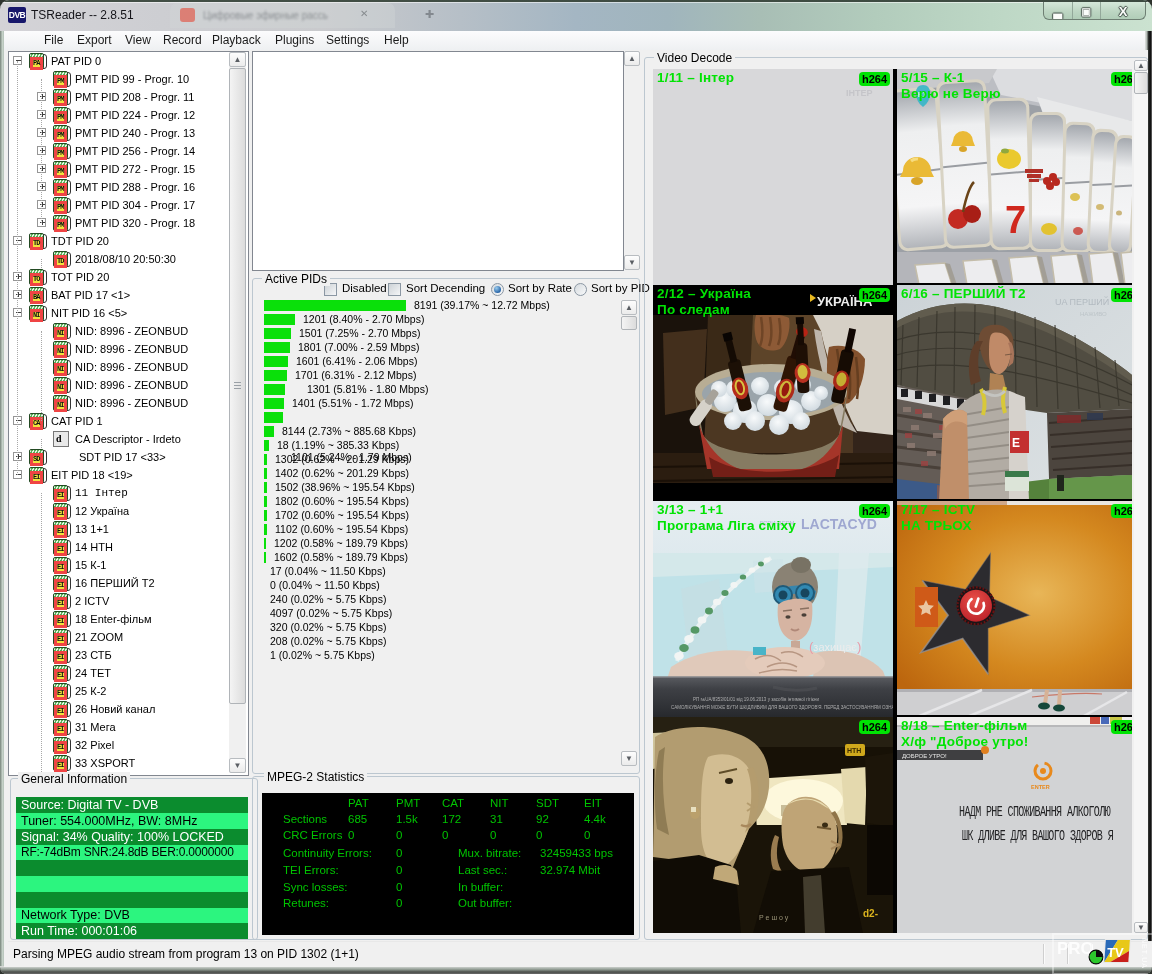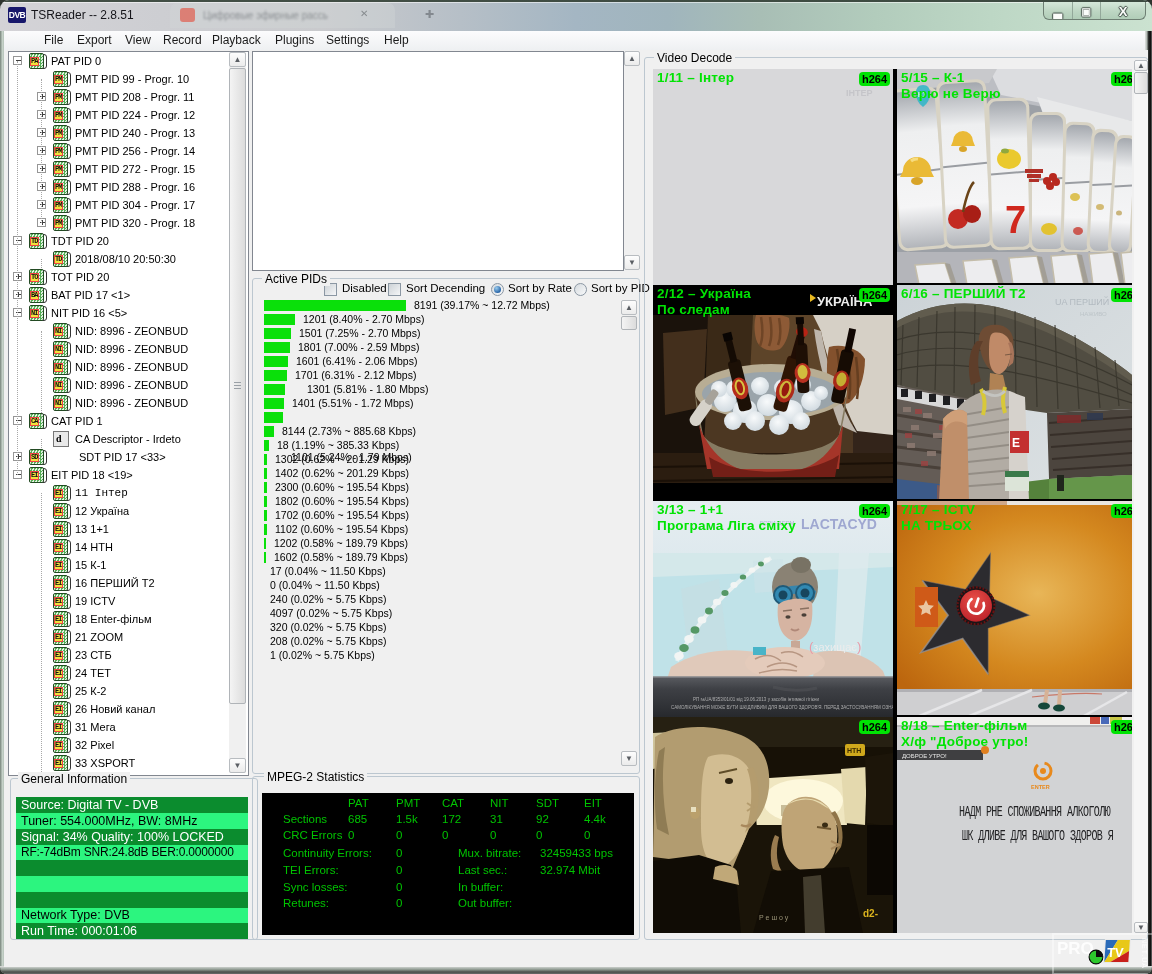--- a/index.html
+++ b/index.html
@@ -41,7 +41,7 @@
 .ic .p2{position:absolute;left:13px;top:1px;width:3px;height:13px;background:#fff;border:1px solid #333;border-radius:0 3px 3px 0;}
 .ic .p1{position:absolute;left:0;top:0;width:13px;height:14px;border:1px solid #234a23;border-radius:2px;
   background:conic-gradient(#55ad55 25%,#e2f2e2 0 50%,#55ad55 0 75%,#e2f2e2 0) 0 0/3px 3px;}
-.ic .lb{position:absolute;left:1px;top:4px;background:#f2e23c;border:1px solid #ef4444;color:#111;
+.ic .lb{position:absolute;left:1px;top:4px;background:#f2e23c;border:3px solid #ef4444;color:#111;
   font:bold 7px/7px "Liberation Mono",monospace;letter-spacing:-1px;padding:0 1px 0 0;}
 .dot{position:absolute;border-left:1px dotted #a8a8a8;width:0;}
 

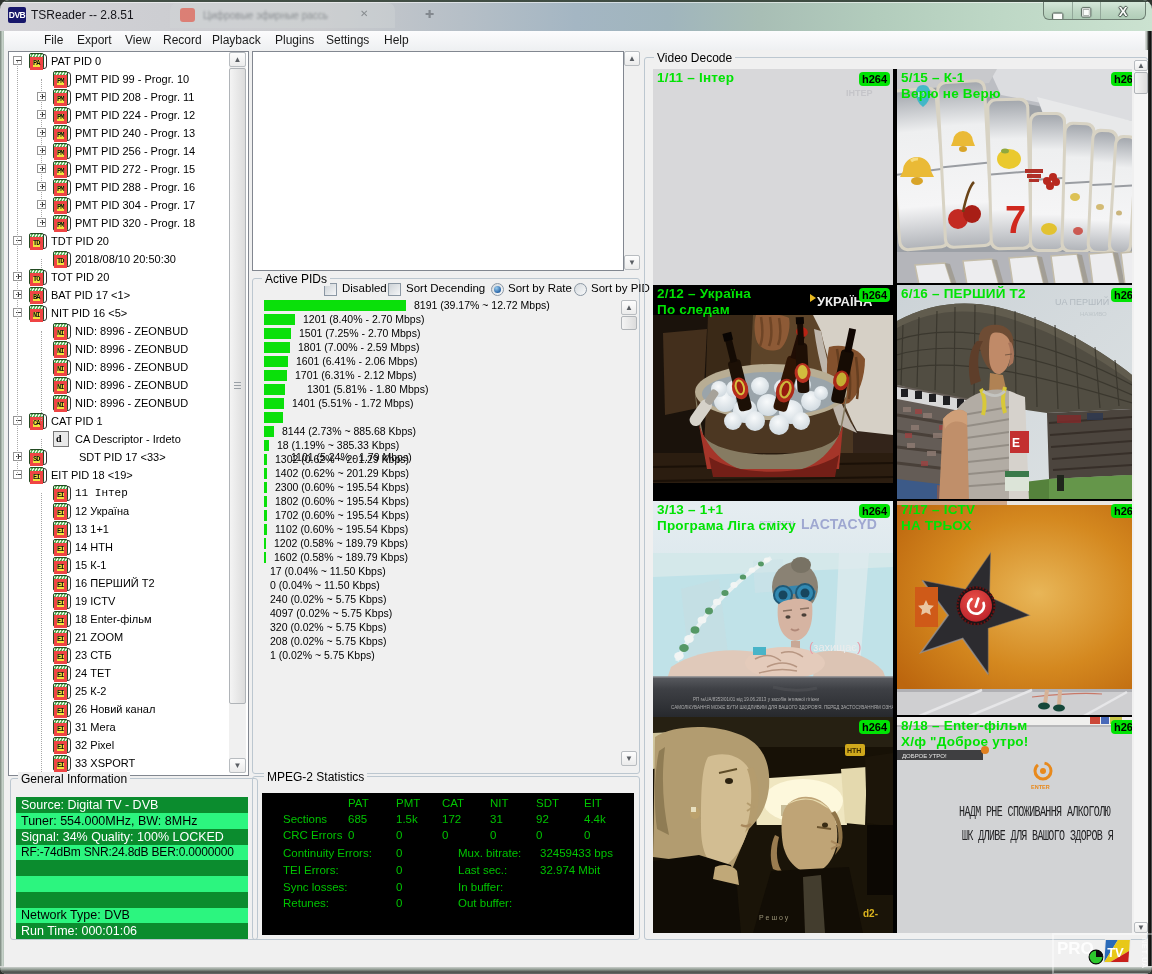--- a/index.html
+++ b/index.html
@@ -556,7 +556,7 @@
 <div class="bar" style="left:260px;top:418px;width:3px;"></div>
 <div class="btext" style="left:271px;top:417px;">1402 (0.62% ~ 201.29 Kbps)</div>
 <div class="bar" style="left:260px;top:432px;width:3px;"></div>
-<div class="btext" style="left:271px;top:431px;">2300 (0.60% ~ 195.54 Kbps)</div>
+<div class="btext" style="left:271px;top:431px;">1502 (38.96% ~ 195.54 Kbps)</div>
 <div class="bar" style="left:260px;top:446px;width:3px;"></div>
 <div class="btext" style="left:271px;top:445px;">1802 (0.60% ~ 195.54 Kbps)</div>
 <div class="bar" style="left:260px;top:460px;width:3px;"></div>

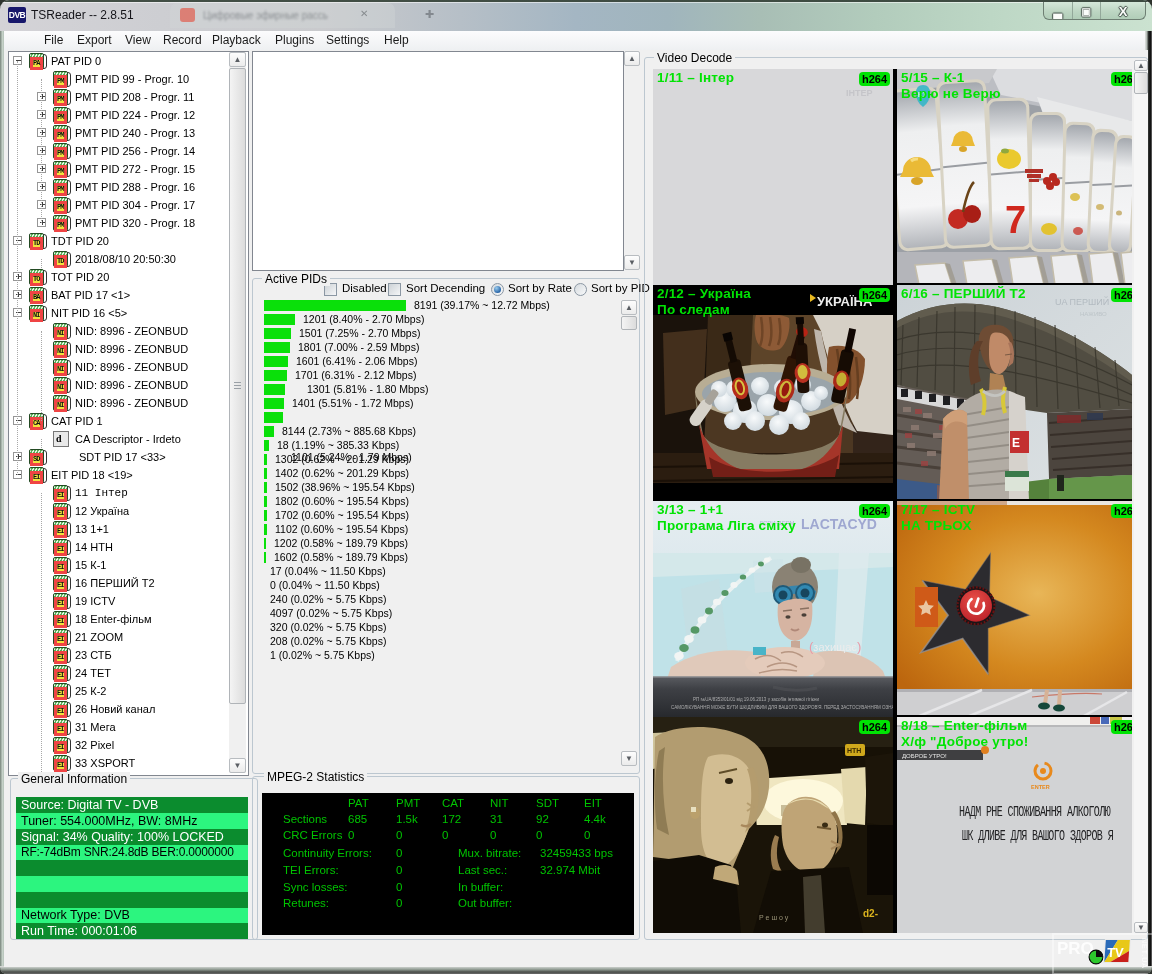--- a/index.html
+++ b/index.html
@@ -419,7 +419,7 @@
             <span class="p1"></span>
             <span class="lb">EI</span>
           </span>
-          <span class="t" style="left:66px;">19 ICTV</span>
+          <span class="t" style="left:66px;">2 ICTV</span>
         </div>
 <div class="trow" style="top:558px;width:239px;">
           <span class="ic" style="left:44px;">

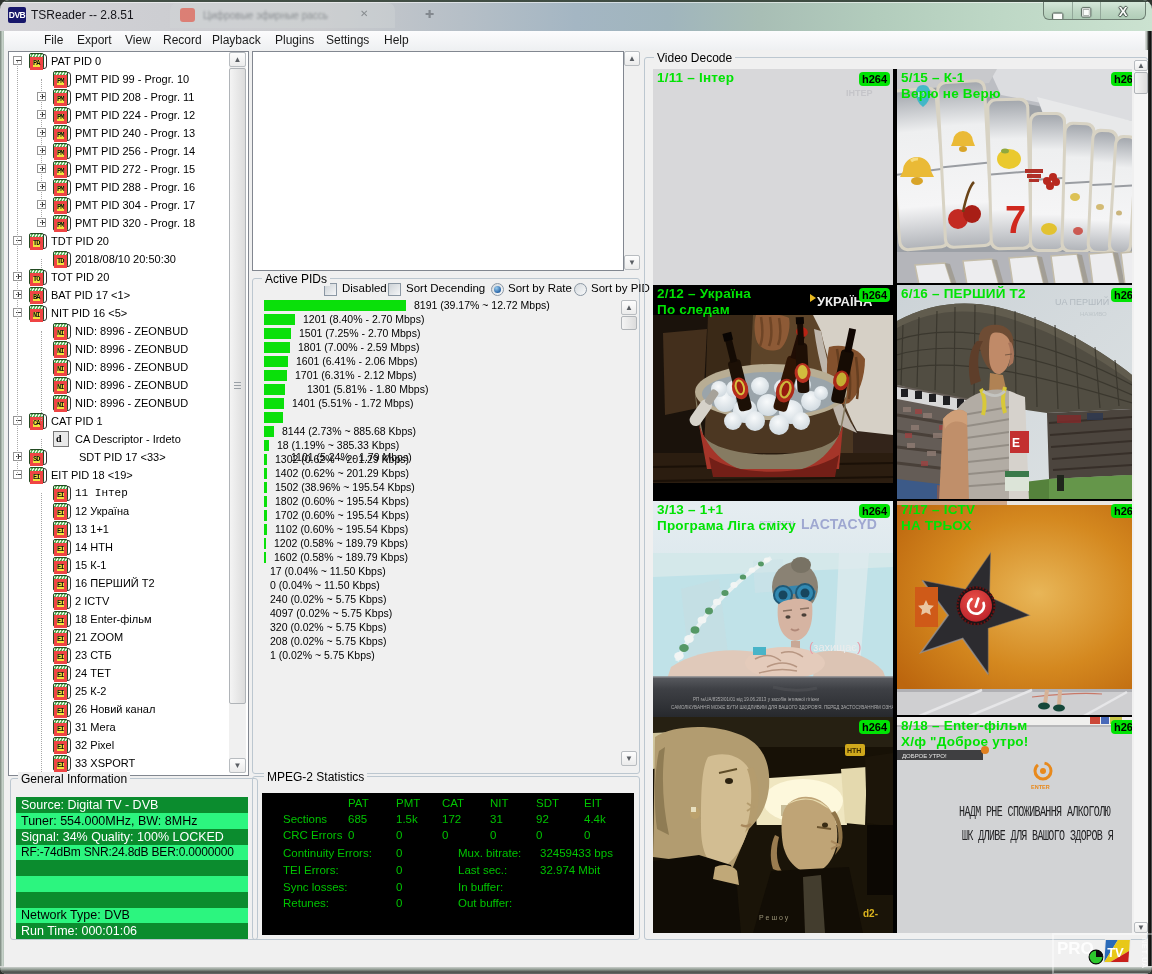--- a/index.html
+++ b/index.html
@@ -1150,6 +1150,12 @@
 <div class="ms" style="left:134px;top:104px;">0</div>
 <div class="ms" style="left:196px;top:104px;">Out buffer:</div>
 </div>
+<div id="status">
+        <div id="stext">Parsing MPEG audio stream from program 13 on PID 1302 (1+1)</div>
+<div class="sdiv" style="left:1035px;"></div>
+        <div class="sdiv" style="left:1059px;"></div>
+        <div class="sdiv" style="left:1083px;"></div>
+</div>
   </div>
 </div>
 

